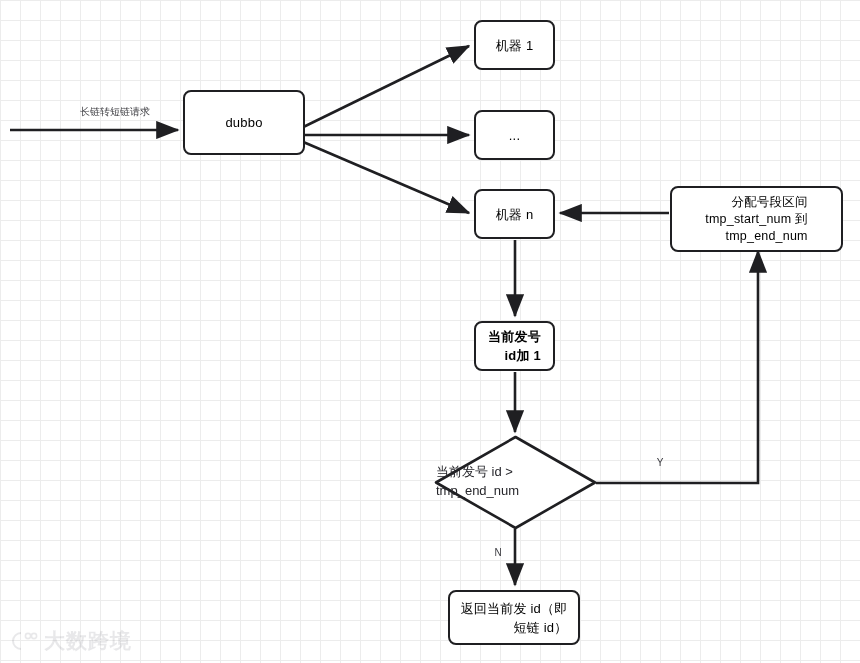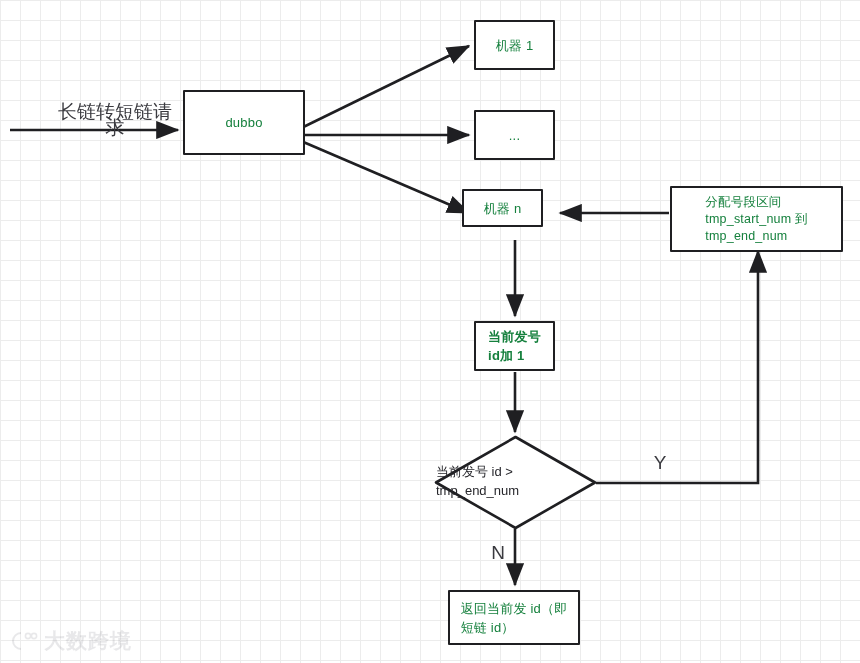--- a/index.html
+++ b/index.html
@@ -37,12 +37,12 @@
     box-sizing: border-box;
     background: #ffffff;
     border: 2px solid #1f1f22;
-    border-radius: 1px;
+    border-radius: 8px;
     display: flex;
     align-items: center;
     justify-content: center;
-    text-align: left;
-    color: #15803d;
+    text-align: right;
+    color: #000000;
     font-size: 13px;
     line-height: 19px;
     white-space: pre-line;

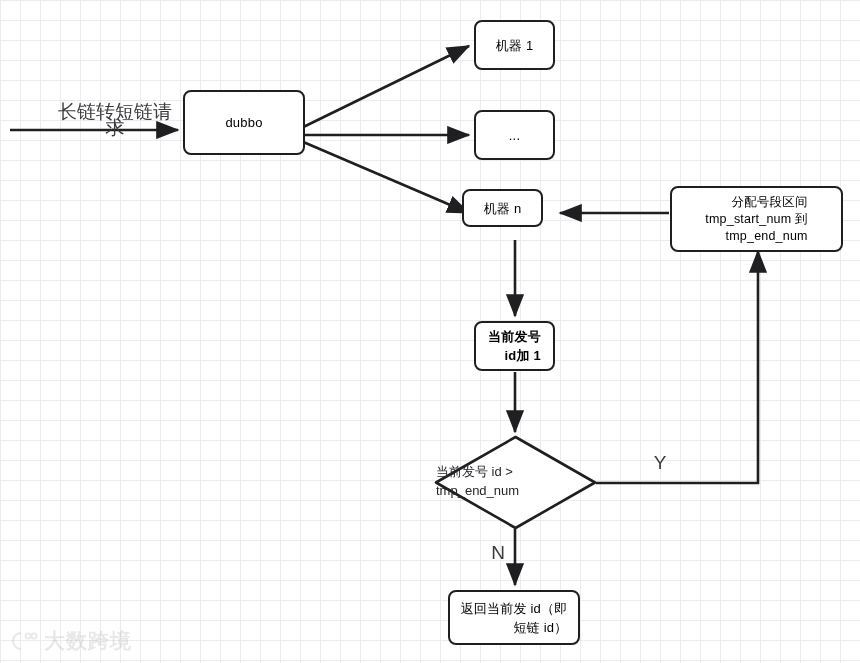--- a/index.html
+++ b/index.html
@@ -51,7 +51,7 @@
   .edge-label {
     position: absolute;
     color: #3a3a3f;
-    font-size: 19px;
+    font-size: 10px;
     line-height: 16px;
     white-space: pre-line;
     text-align: center;

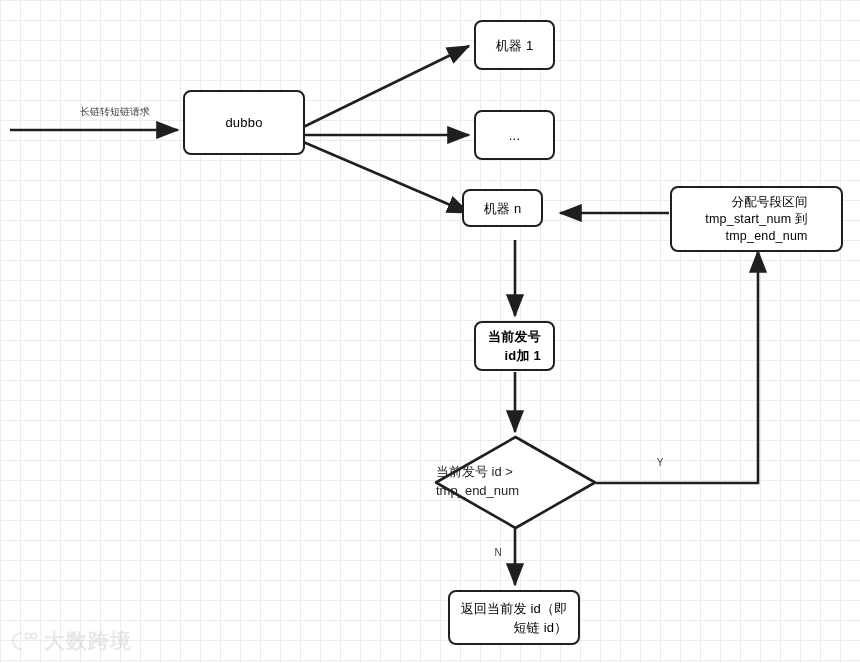--- a/index.html
+++ b/index.html
@@ -121,7 +121,7 @@
 
   <div class="node" style="left:474px; top:110px; width:81px; height:50px;">...</div>
 
-  <div class="node" style="left:462px; top:189px; width:81px; height:38px;">机器 n</div>
+  <div class="node" style="left:474px; top:189px; width:81px; height:50px;">机器 n</div>
 
   <div class="node" style="left:670px; top:186px; width:173px; height:66px; font-size:12.5px; line-height:17px;">分配号段区间
 tmp_start_num 到

